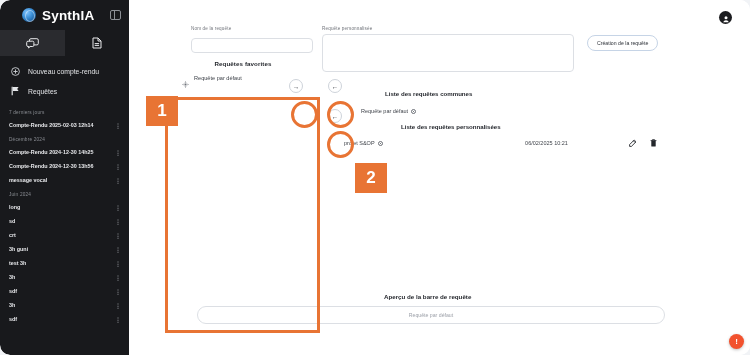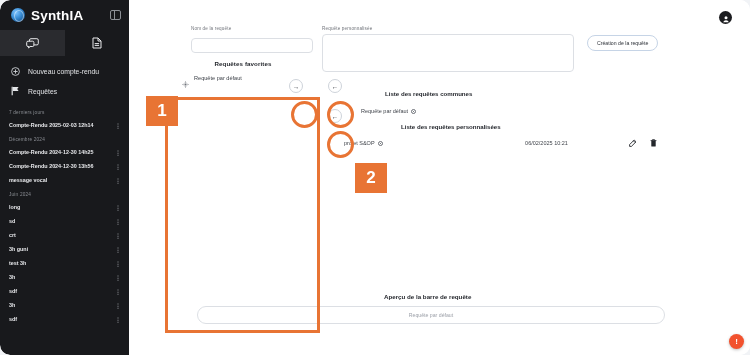--- a/index.html
+++ b/index.html
@@ -30,7 +30,7 @@
   .brand {
     height: 30px;
     display: flex; align-items: center;
-    padding: 0 8px 0 11px;
+    padding: 0 8px 0 22px;
     gap: 6px;
   }
   .brand-logo {

